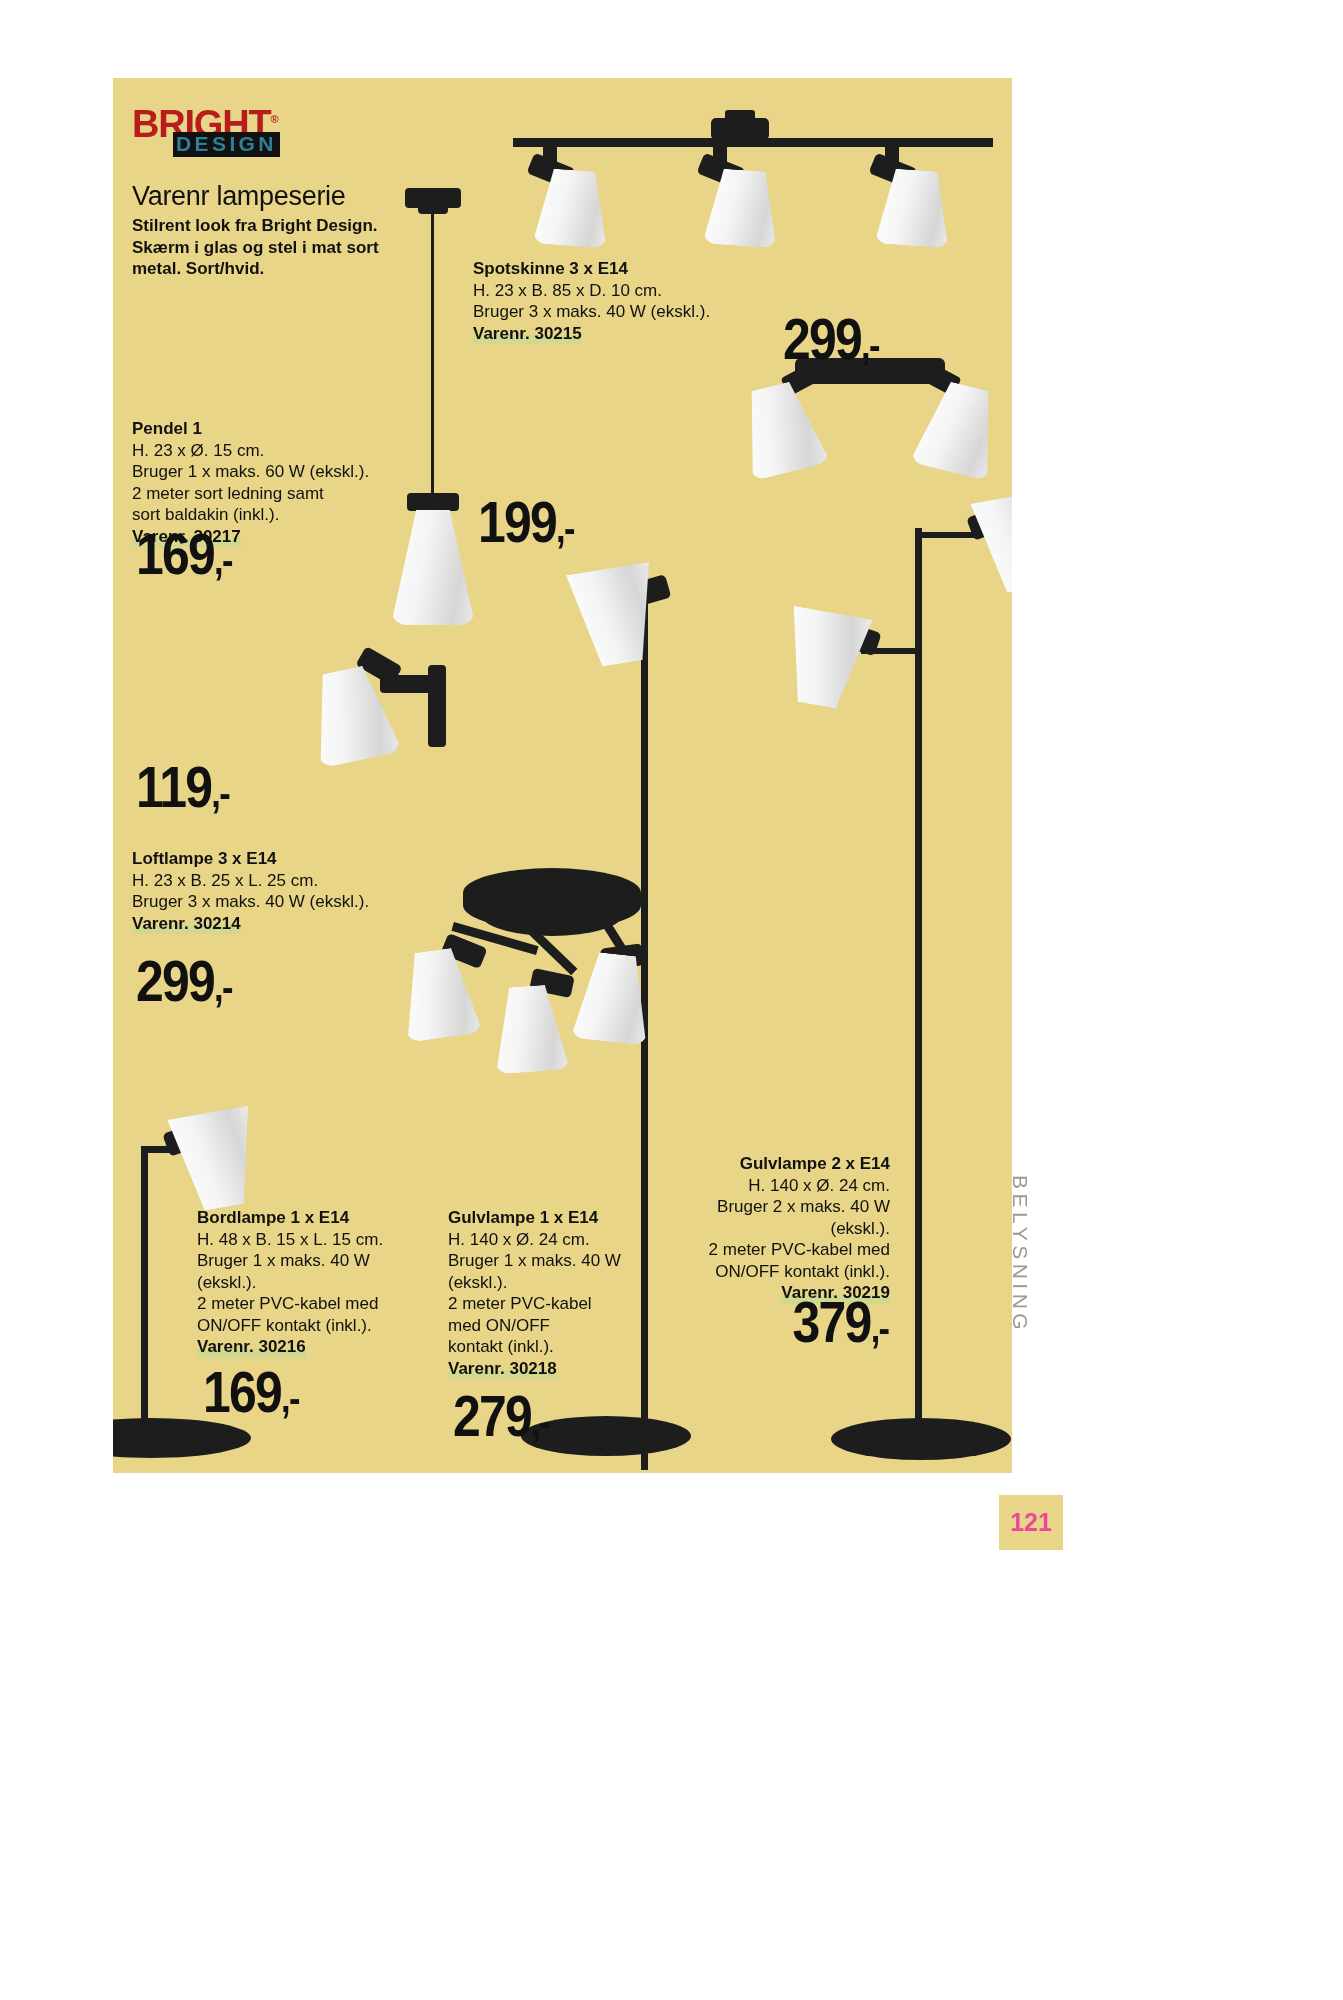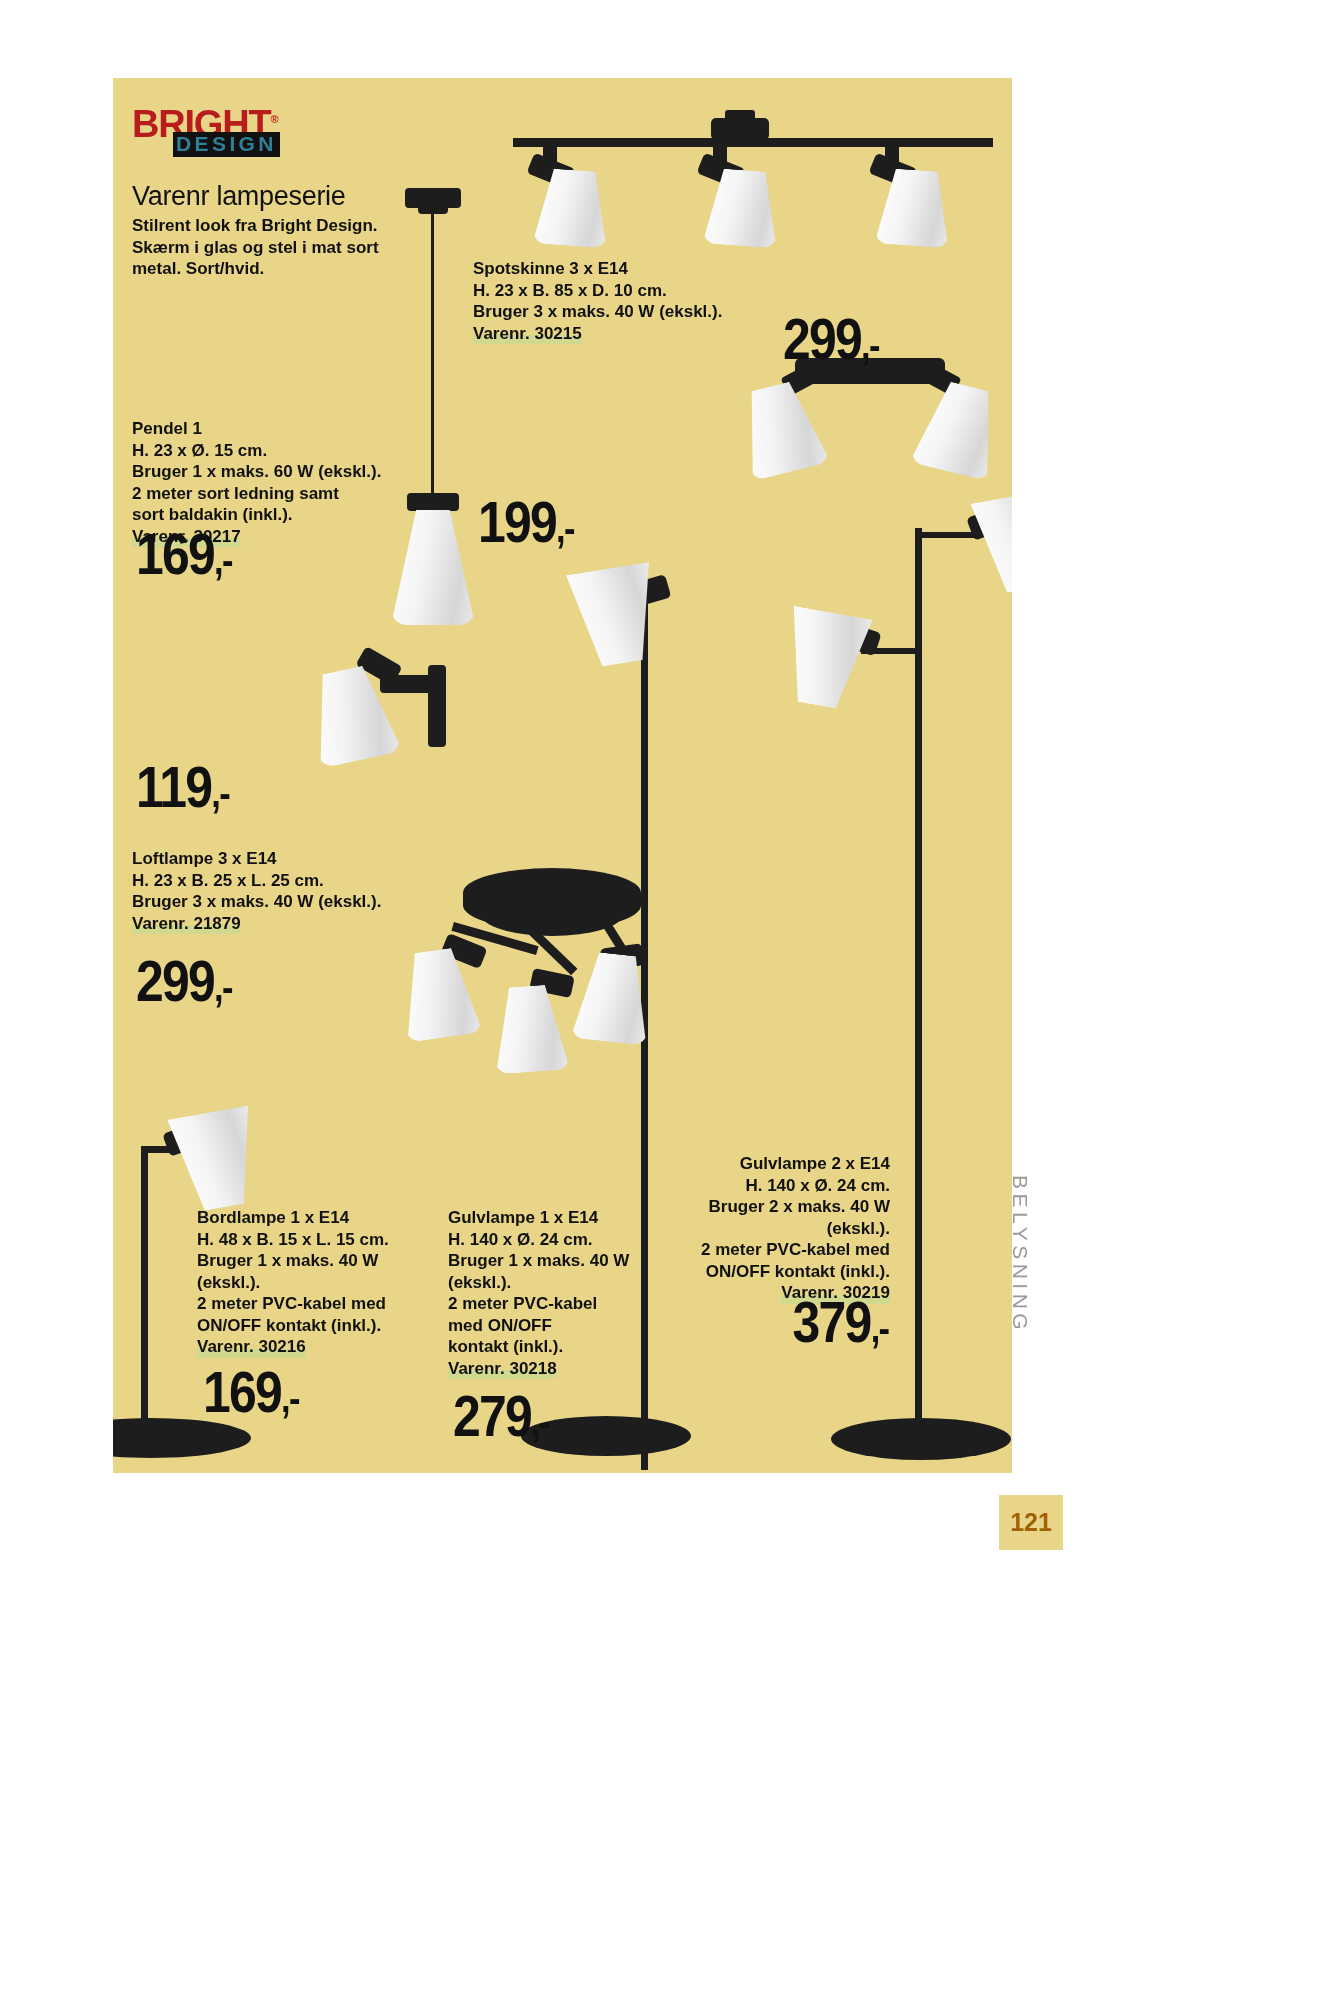--- a/index.html
+++ b/index.html
@@ -101,7 +101,7 @@
     font-weight: bold;
   }
   .block .spec {
-    font-weight: bold;
+    font-weight: normal;
   }
   .block .varenr {
     font-weight: bold;

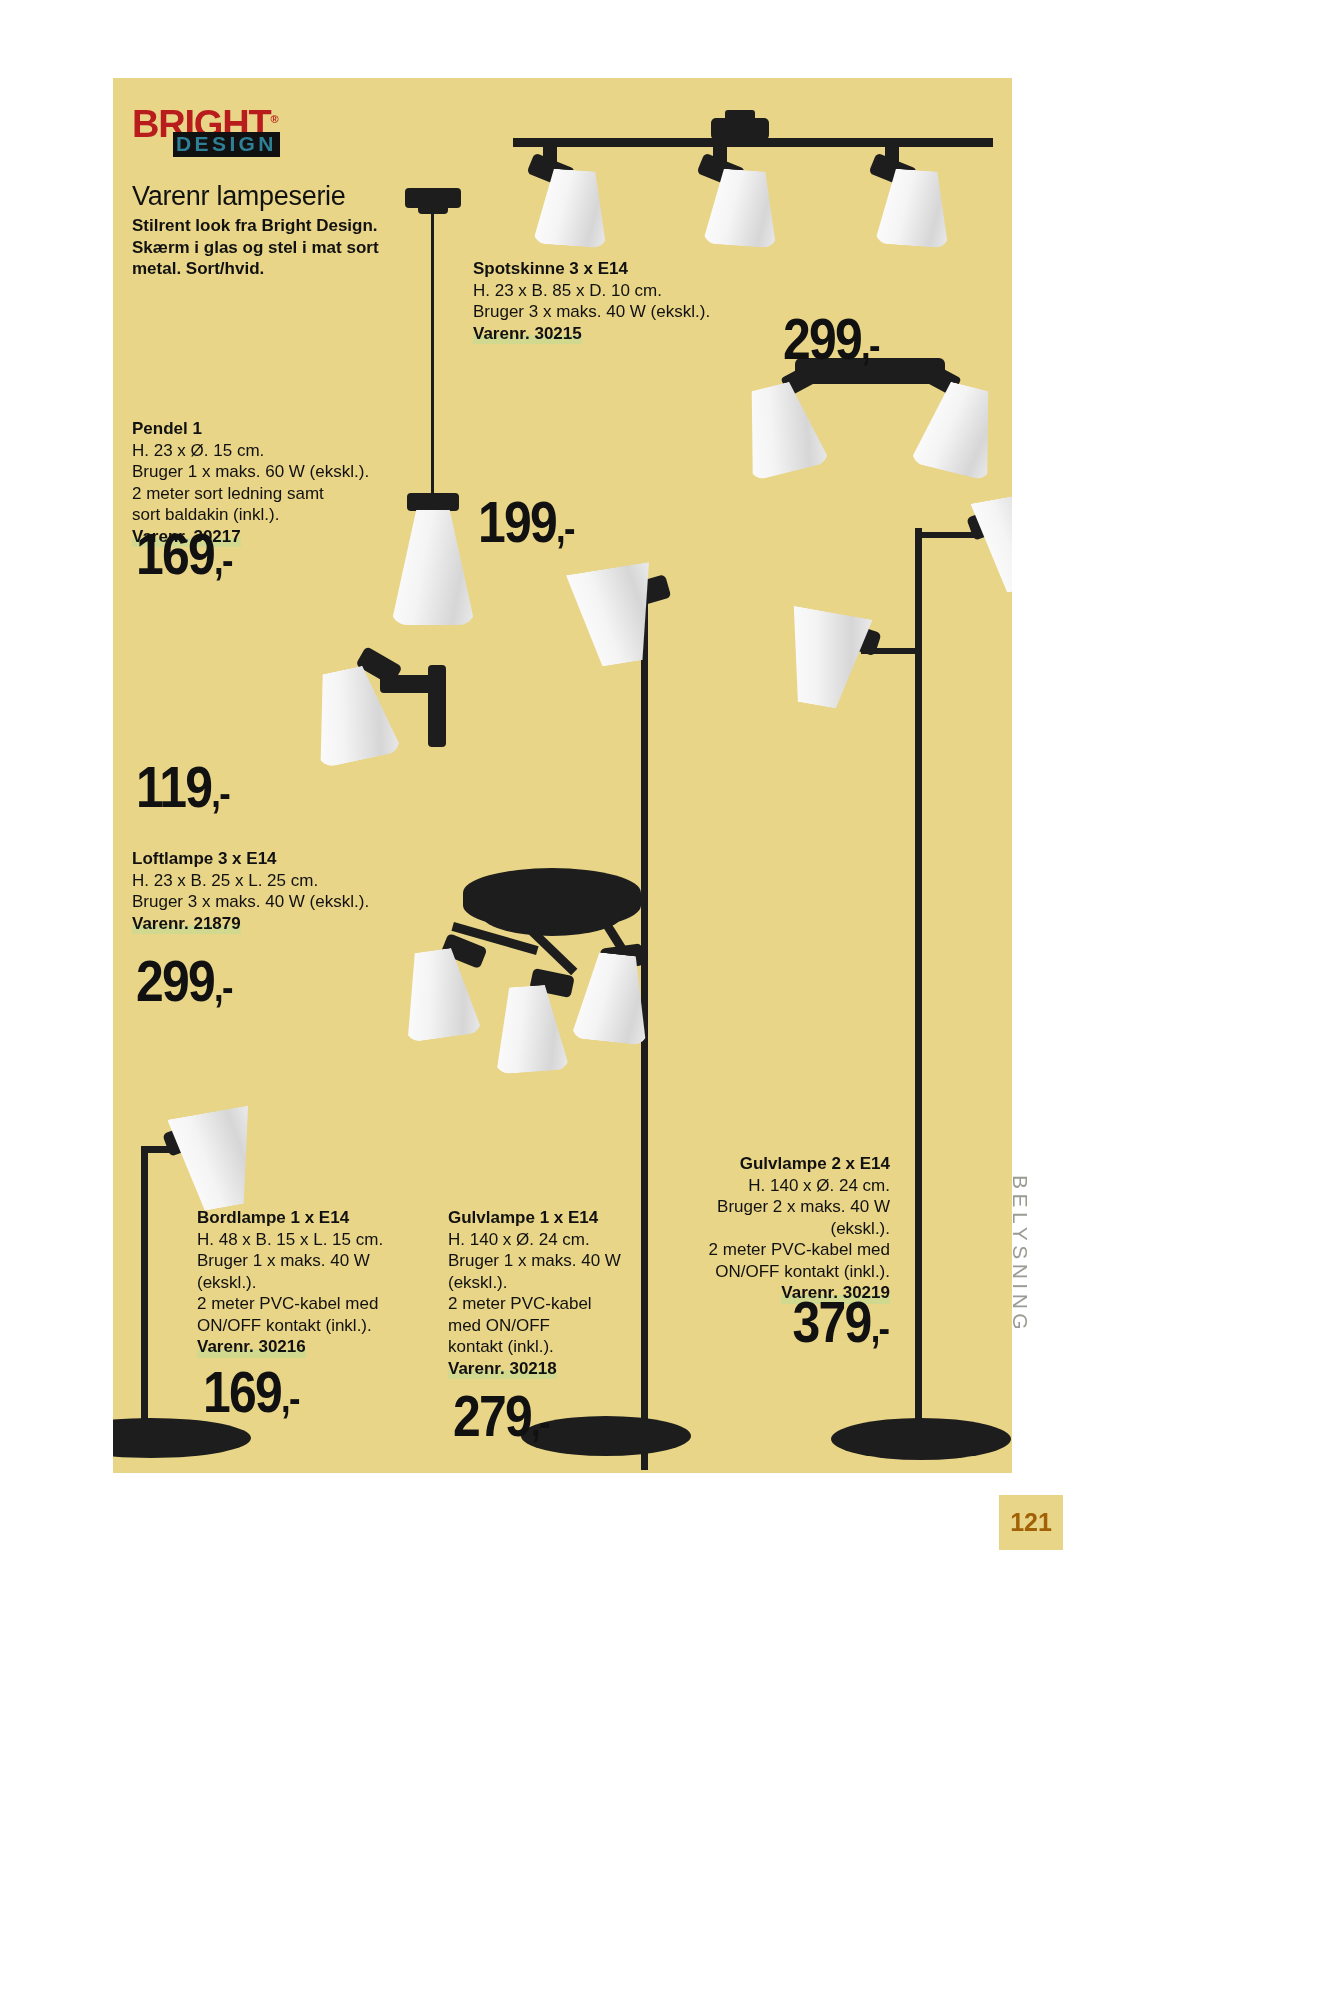--- a/index.html
+++ b/index.html
@@ -327,7 +327,7 @@
     <div class="name">Loftlampe 3 x E14</div>
     <div class="spec">H. 23 x B. 25 x L. 25 cm.</div>
     <div class="spec">Bruger 3 x maks. 40 W (ekskl.).</div>
-    <div><span class="varenr">Varenr. 21879</span></div>
+    <div><span class="varenr">Varenr. 30214</span></div>
   </div>
   <div class="price" style="left:136px;top:947px;">
     <span>299</span><span class="cur">,-</span>

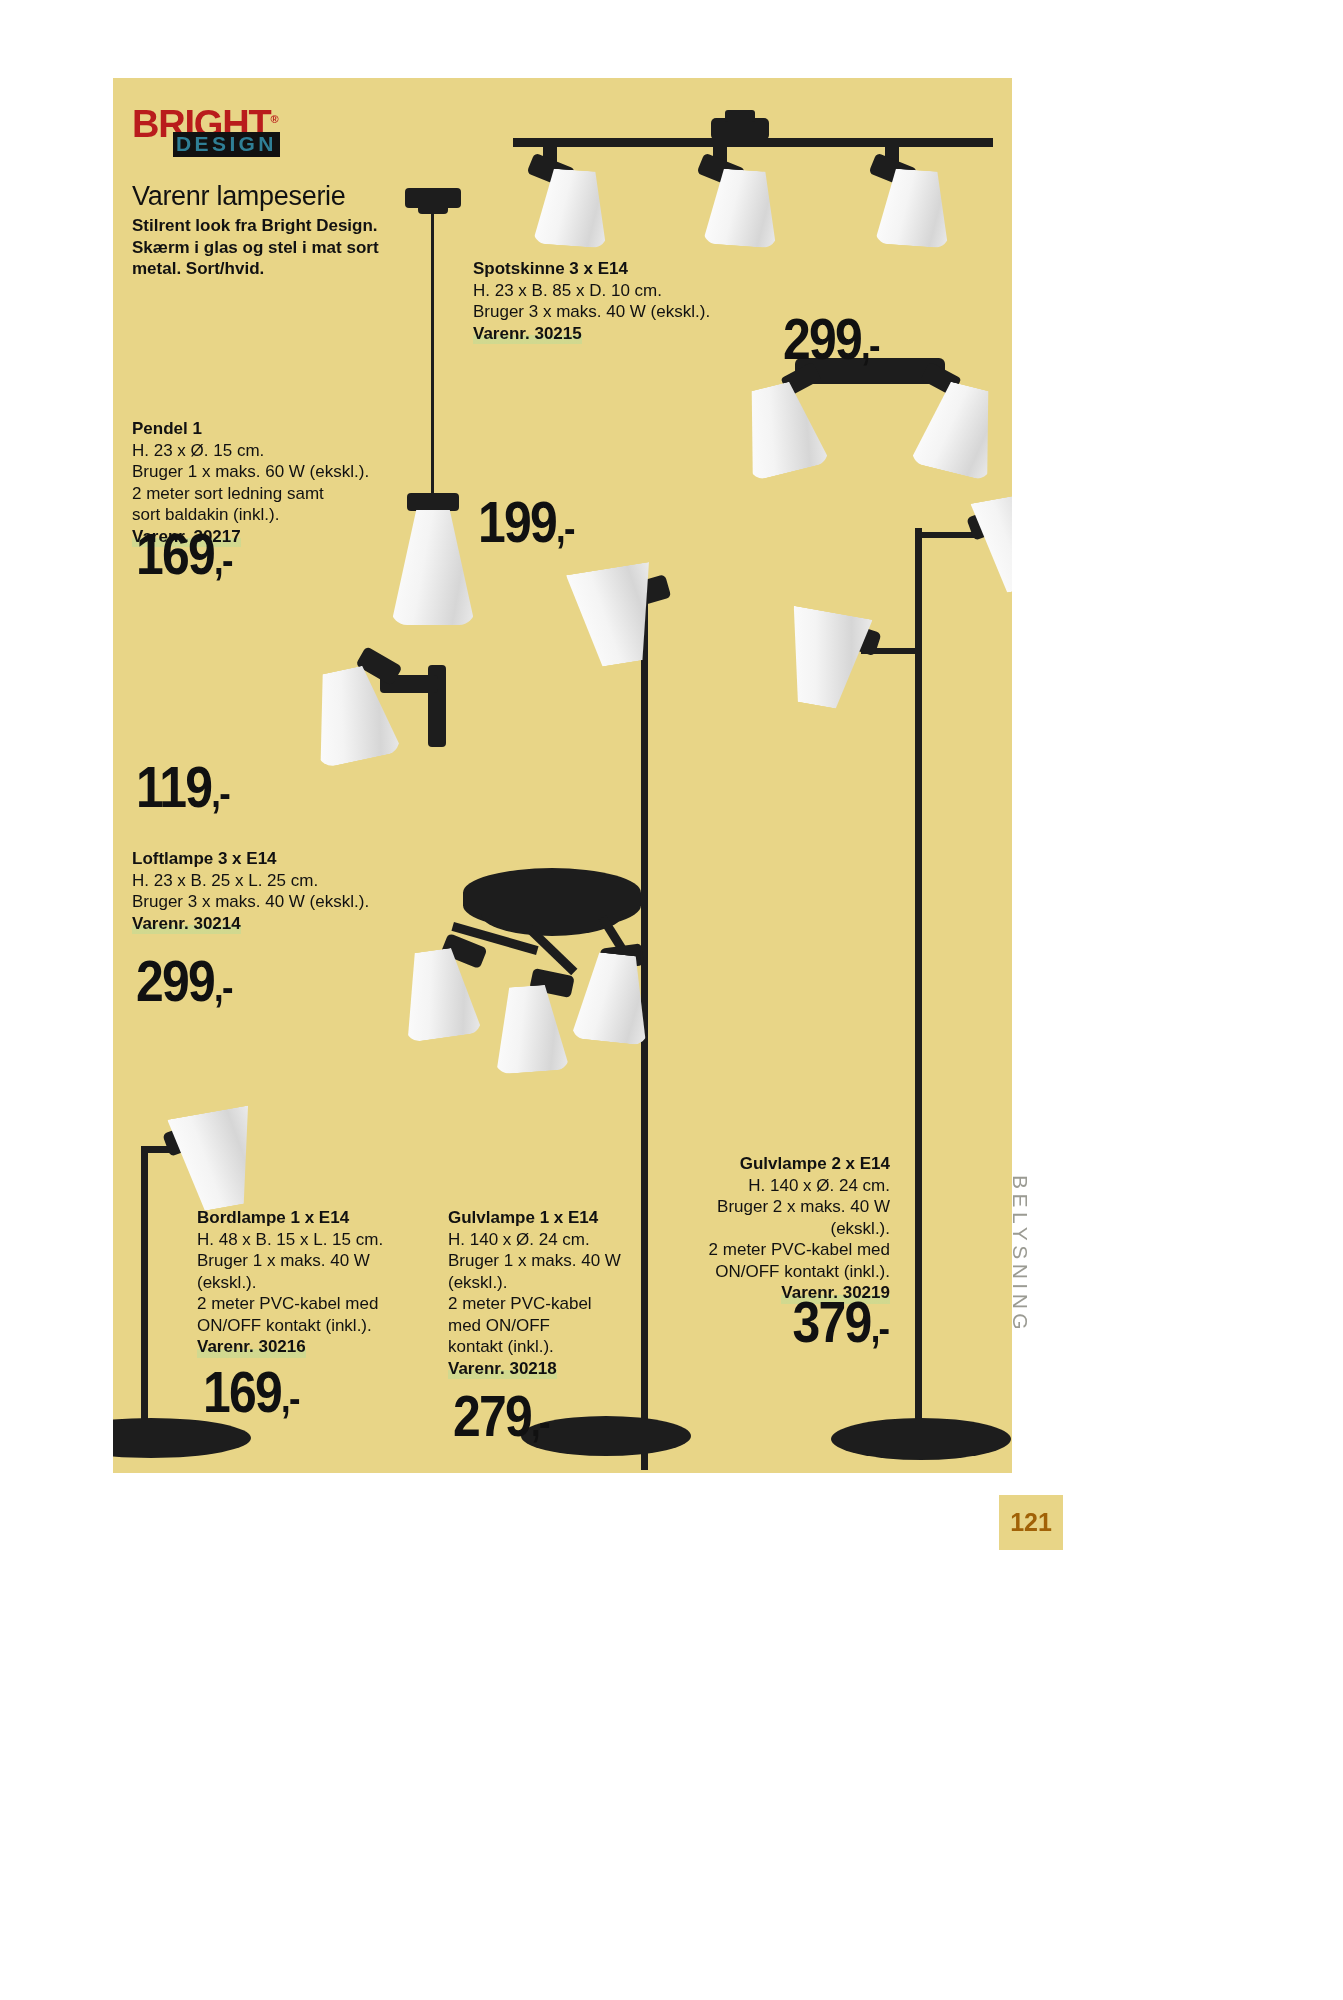--- a/index.html
+++ b/index.html
@@ -158,7 +158,7 @@
     text-align: center;
     font-size: 25px;
     font-weight: bold;
-    color: #a16207;
+    color: #ec4899;
   }
   #side-label {
     position: absolute;

